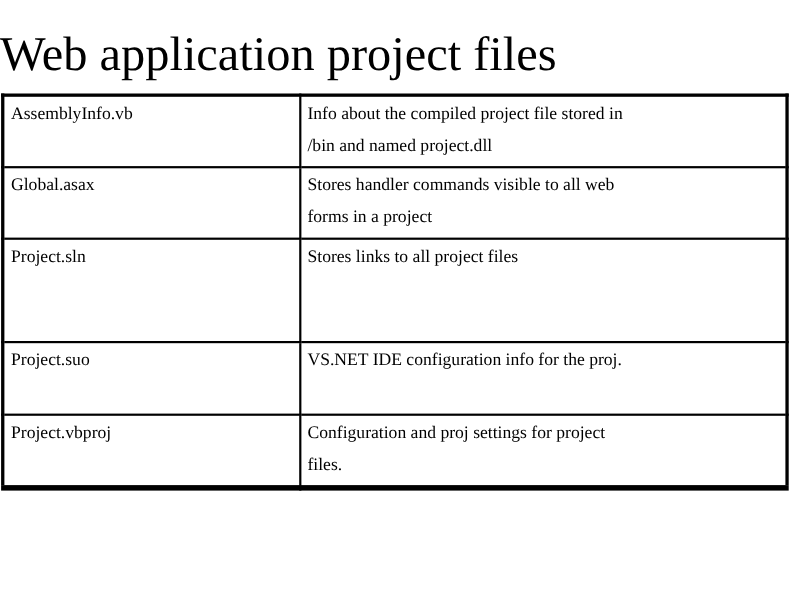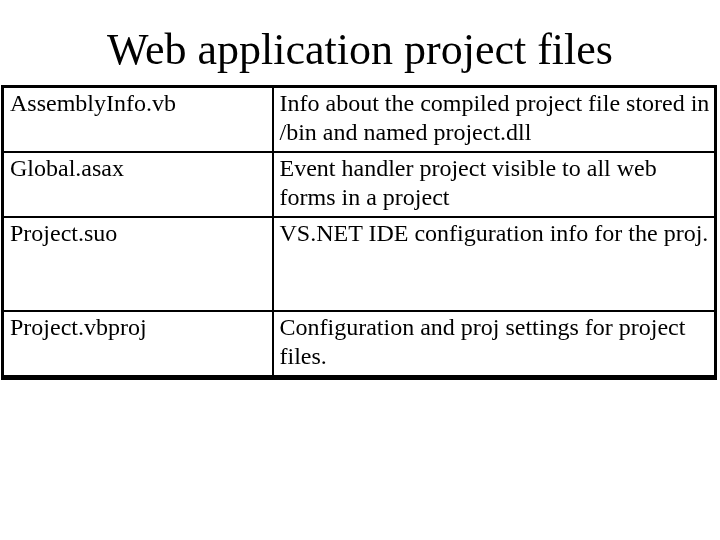--- a/index.html
+++ b/index.html
@@ -20,7 +20,6 @@
     position: absolute;
     top: 26px; left: 0;
     width: 720px;
-    text-align: center;
     font-size: 44px;
     line-height: 48px;
     white-space: nowrap;

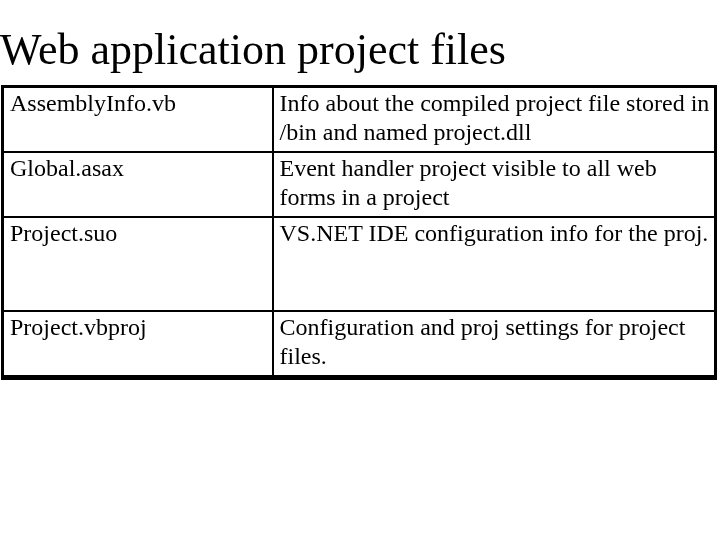--- a/index.html
+++ b/index.html
@@ -38,7 +38,7 @@
   .files-table td {
     border: 2px solid #000000;
     vertical-align: top;
-    font-size: 24px;
+    font-size: 16px;
     line-height: 29px;
     padding: 1px 2px 4px 6px;
     white-space: pre;

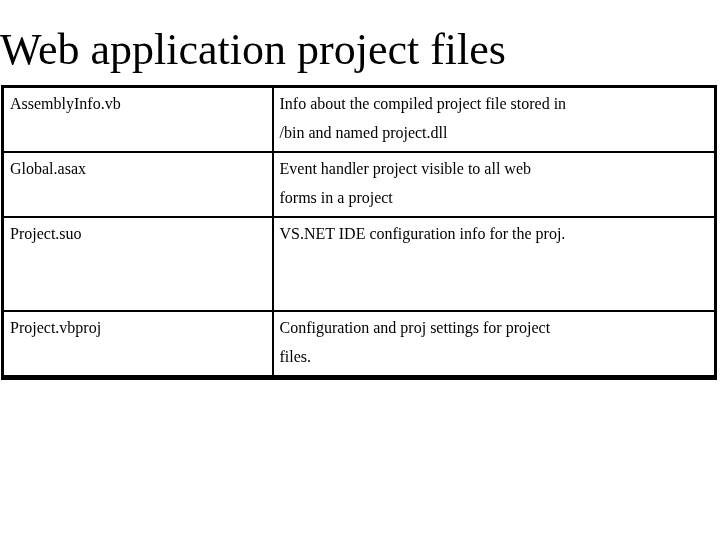--- a/index.html
+++ b/index.html
@@ -72,7 +72,7 @@
       </tr>
       <tr>
         <td>Global.asax</td>
-        <td>Event handler project visible to all web
+        <td>Stores handler commands visible to all web
 forms in a project</td>
       </tr>
       <tr>

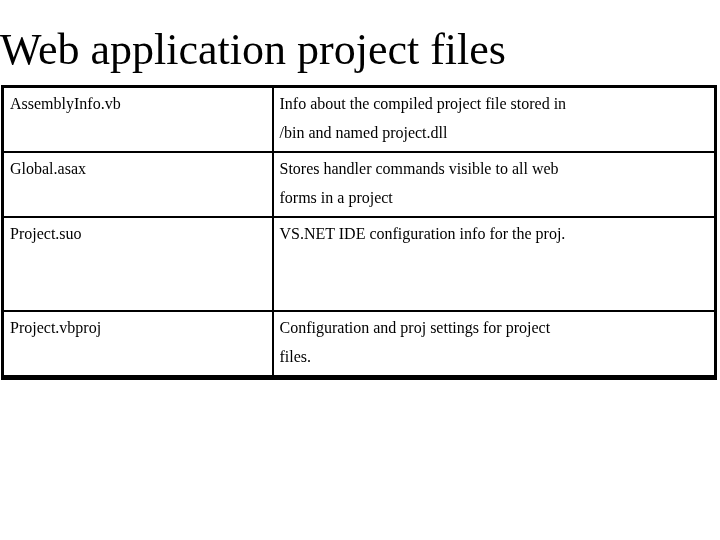--- a/index.html
+++ b/index.html
@@ -76,6 +76,10 @@
 forms in a project</td>
       </tr>
       <tr>
+        <td>Project.sln</td>
+        <td>Stores links to all project files</td>
+      </tr>
+      <tr>
         <td>Project.suo</td>
         <td>VS.NET IDE configuration info for the proj.</td>
       </tr>

